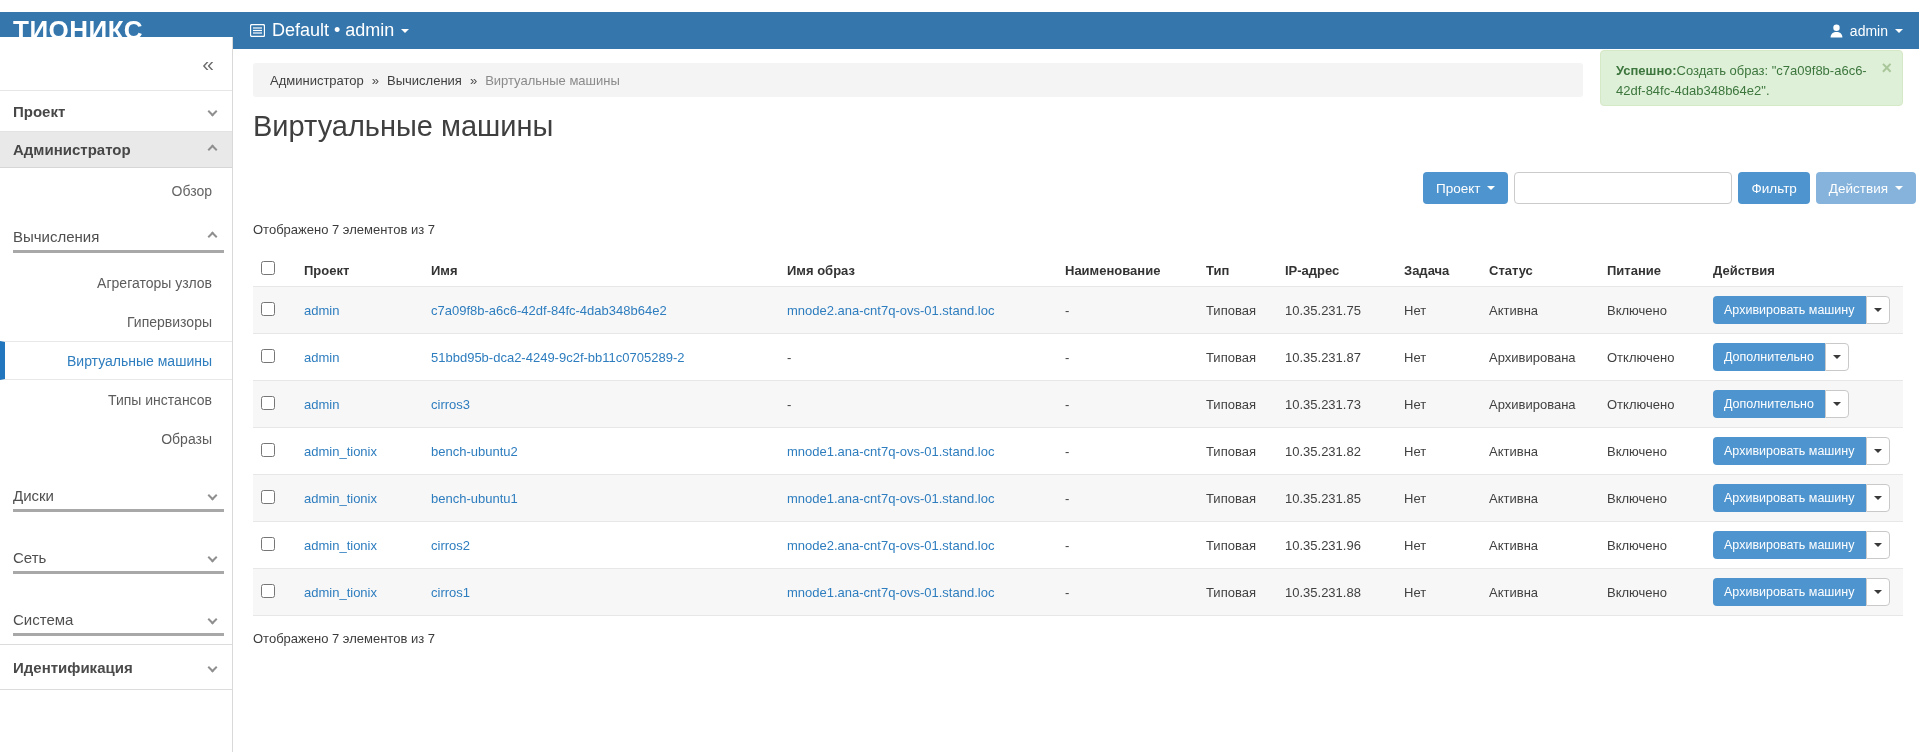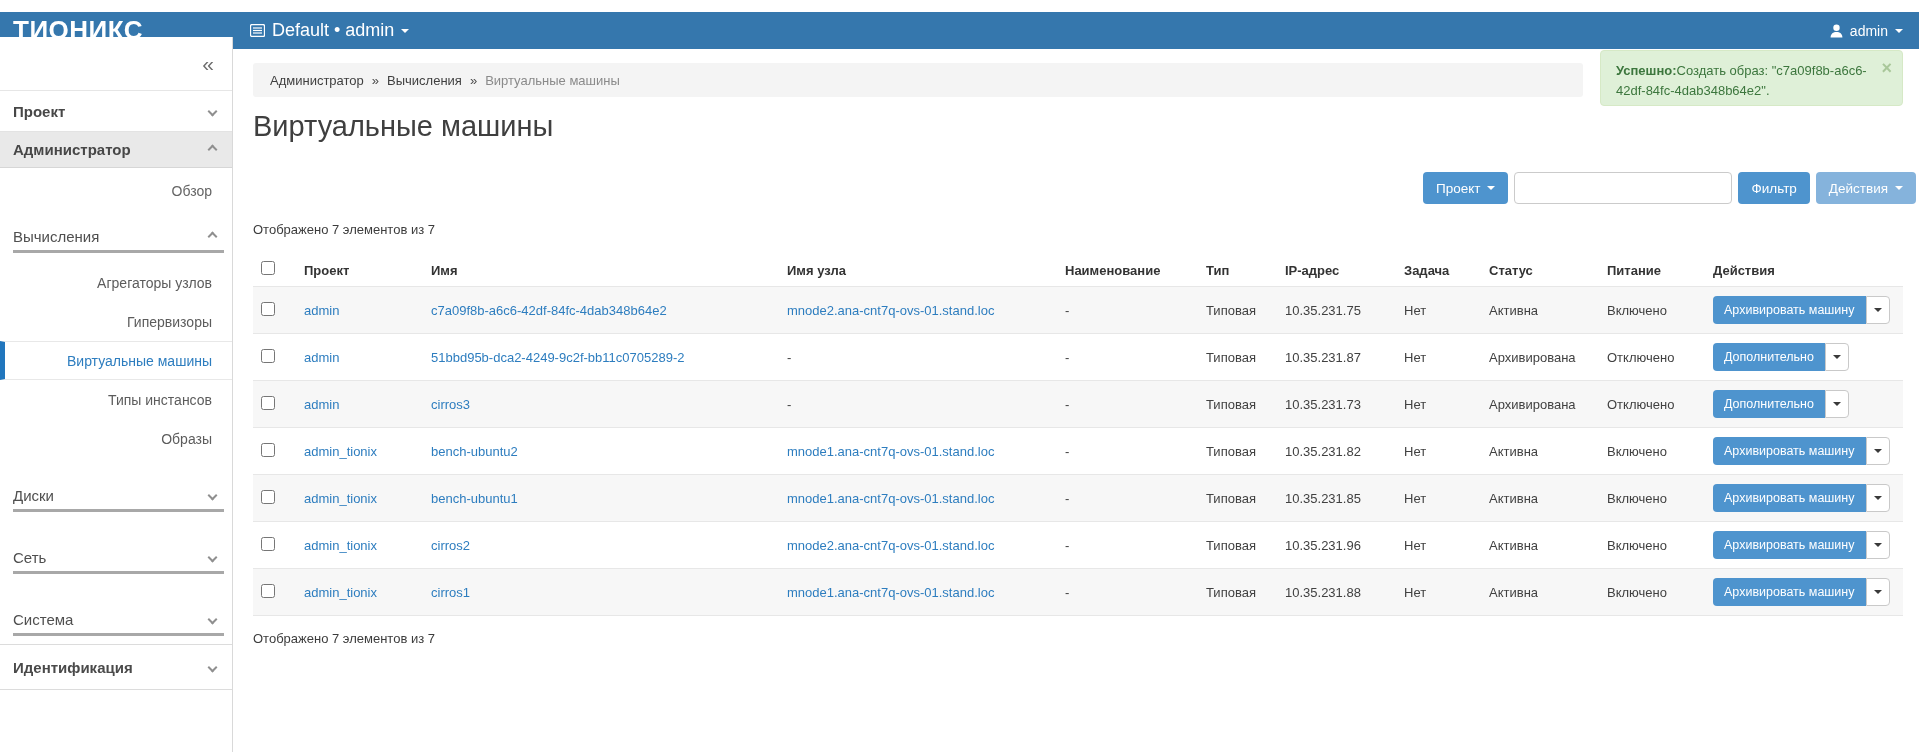--- a/index.html
+++ b/index.html
@@ -254,7 +254,7 @@
       <th><input type="checkbox" class="cb" style=""></th>
       <th>Проект</th>
       <th>Имя</th>
-      <th>Имя узла</th>
+      <th>Имя образ</th>
       <th>Наименование</th>
       <th>Тип</th>
       <th>IP-адрес</th>

